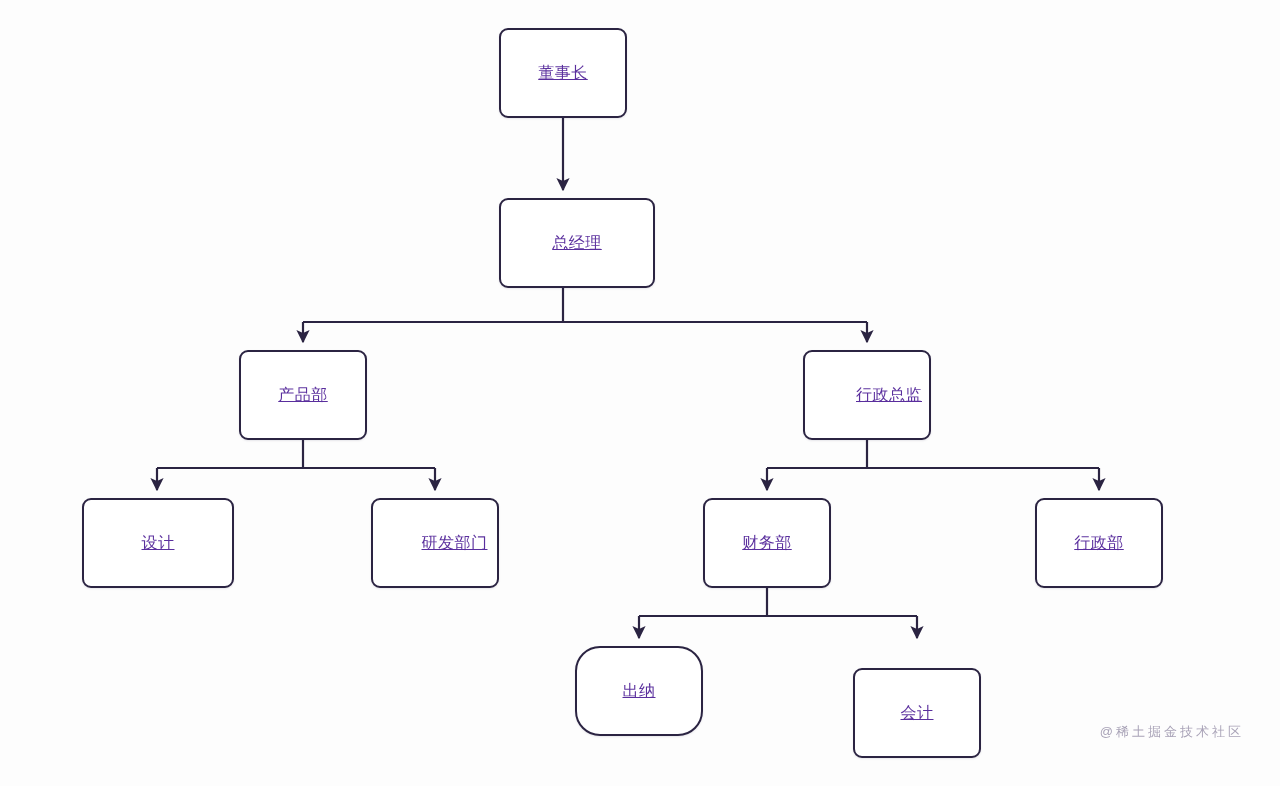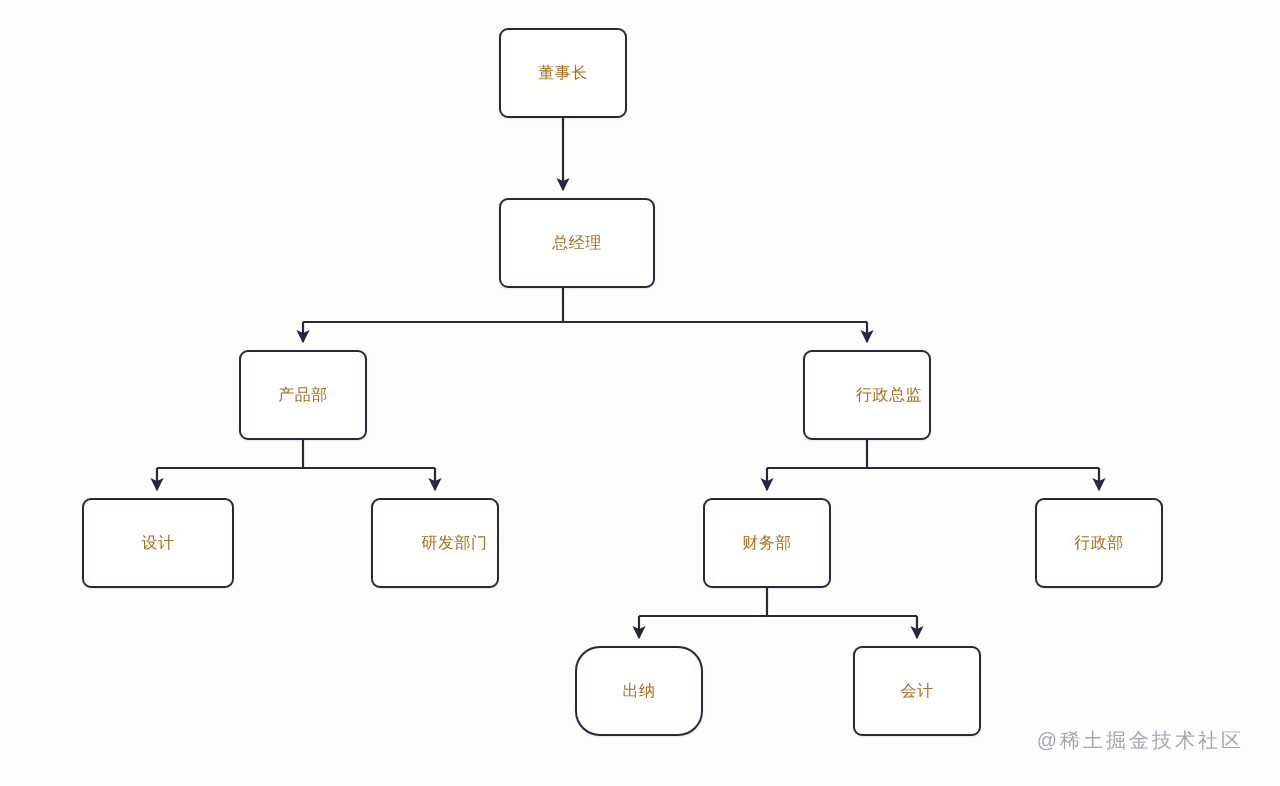--- a/index.html
+++ b/index.html
@@ -39,12 +39,13 @@
   .node-label {
     font-size: 16px;
     line-height: 1.2;
-    color: #a16207;
+    color: #4c1d95;
     letter-spacing: 0.5px;
     text-align: left;
     filter: blur(0.35px);
     opacity: 0.92;
     user-select: none;
+    text-decoration: underline;
   }
   .watermark {
     position: absolute;

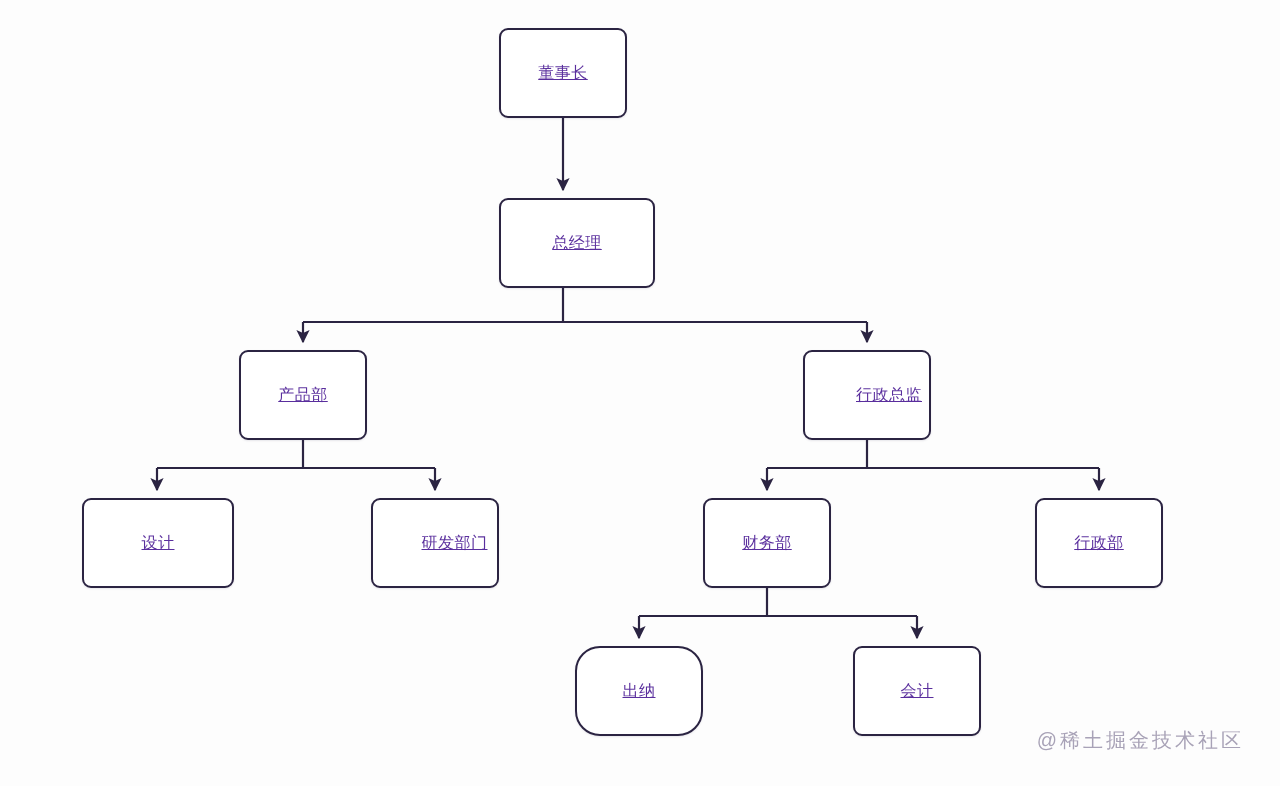--- a/index.html
+++ b/index.html
@@ -135,7 +135,7 @@
     <span class="node-label">出纳</span>
   </div>
 
-  <div class="node" style="left:853px; top:646px; width:128px; height:90px;">
+  <div class="node" style="left:853px; top:668px; width:128px; height:90px;">
     <span class="node-label">会计</span>
   </div>
 

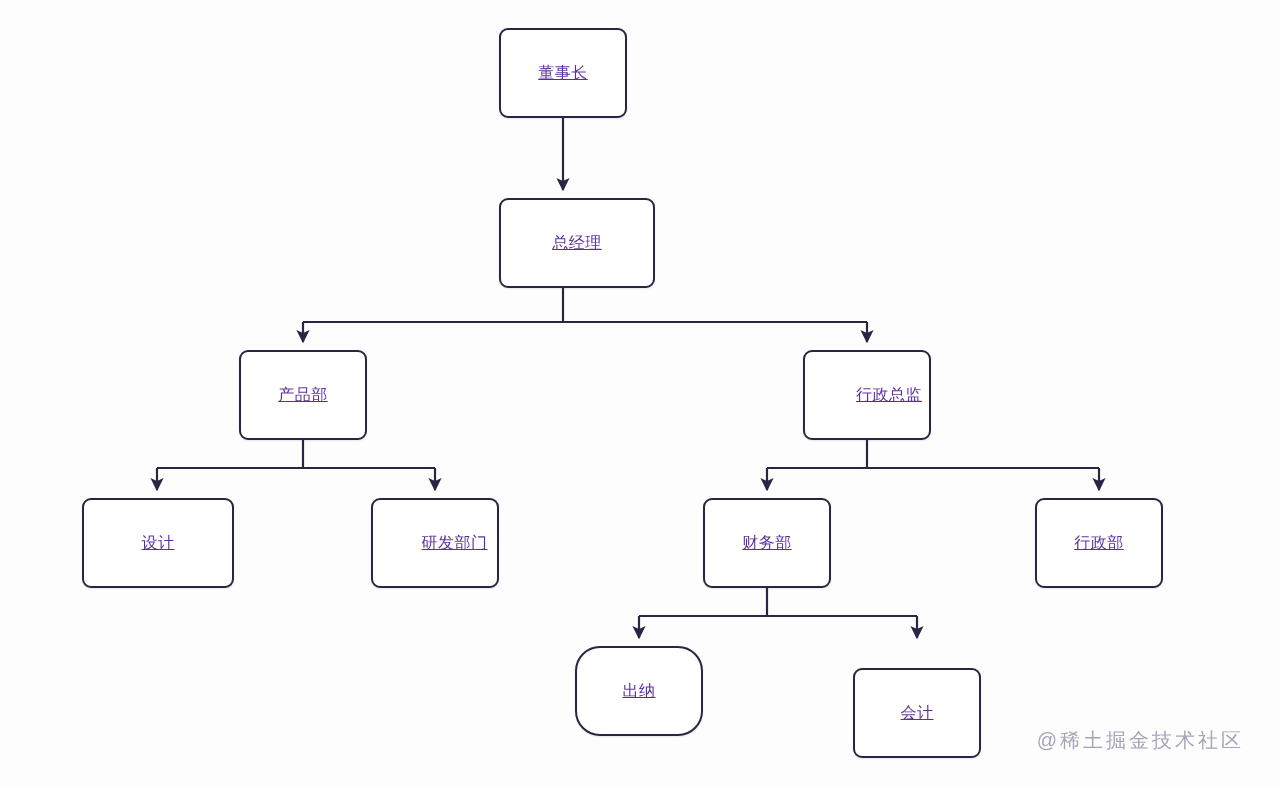--- a/index.html
+++ b/index.html
@@ -50,8 +50,8 @@
   .watermark {
     position: absolute;
     right: 36px;
-    bottom: 32px;
-    font-size: 20px;
+    bottom: 45px;
+    font-size: 13px;
     letter-spacing: 3px;
     color: #9a93ab;
     opacity: 0.85;

